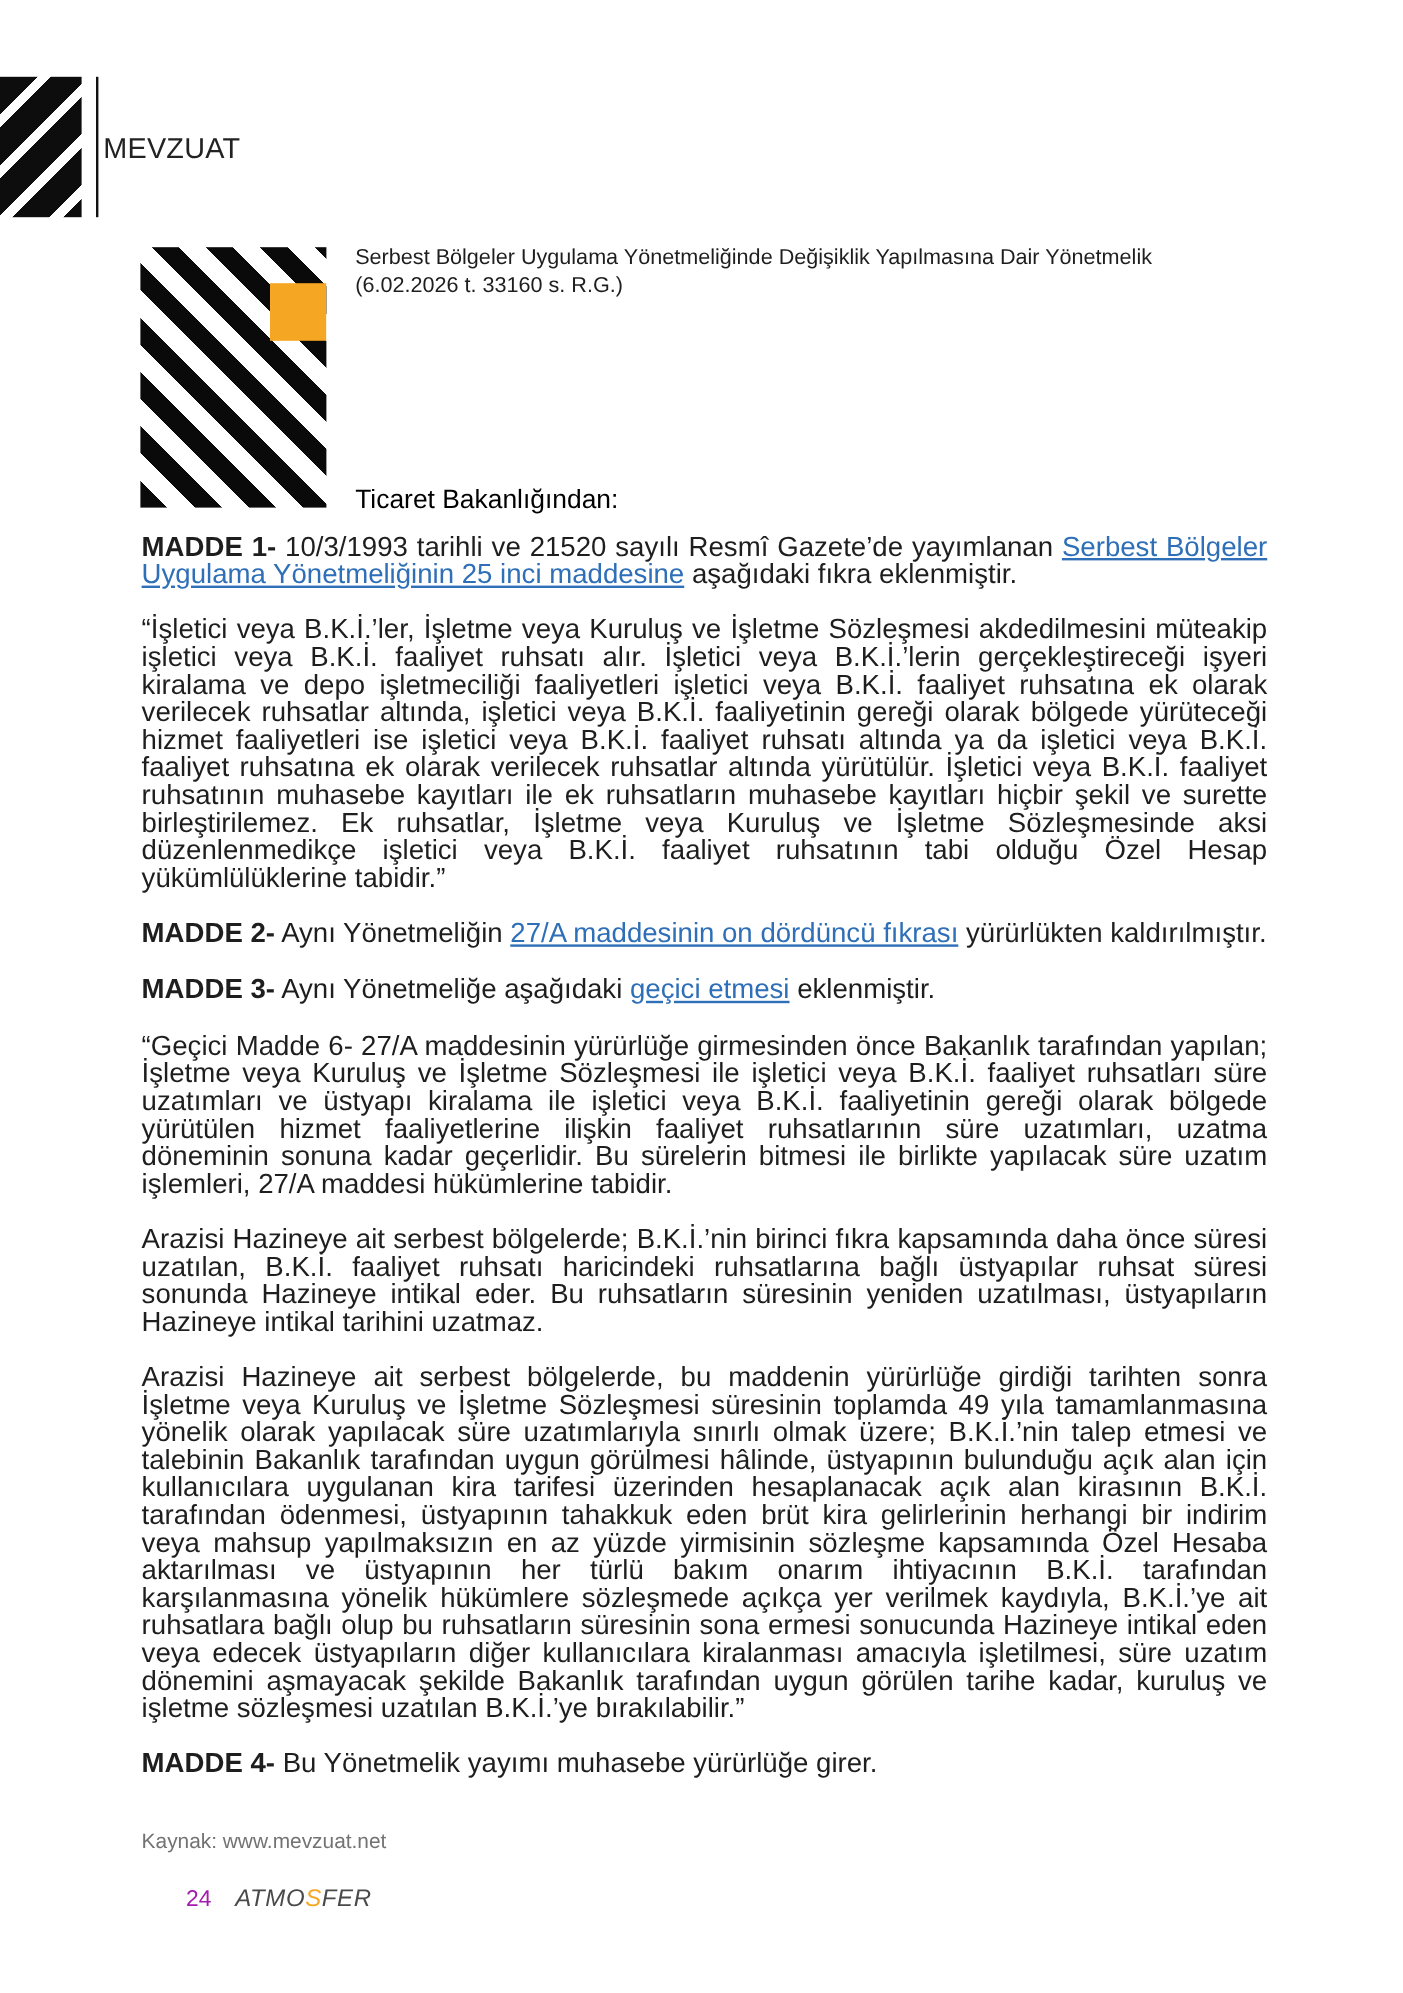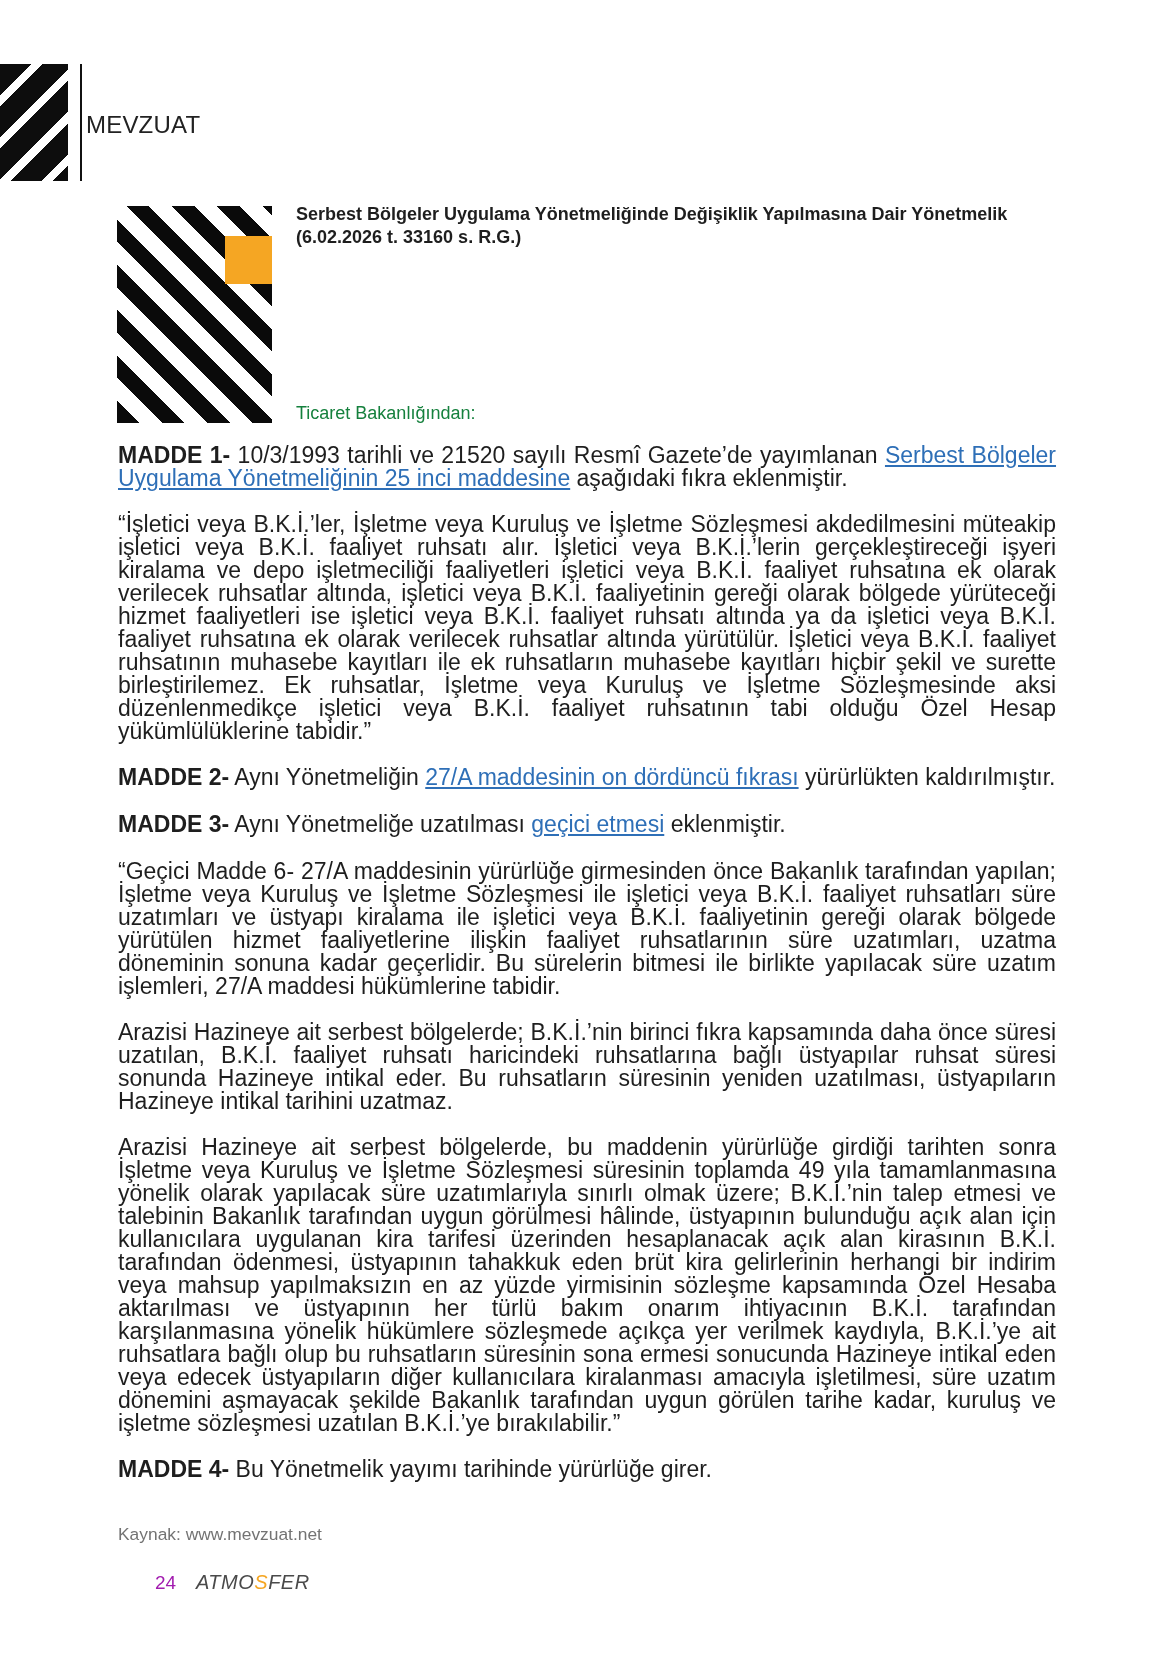--- a/index.html
+++ b/index.html
@@ -23,7 +23,7 @@
 
     .doc-title {
       position: absolute; left: 296px; top: 203px; width: 720px;
-      font-size: 18px; font-weight: bold; line-height: 23px; color: #1e1e1e;
+      font-size: 18px; font-weight: normal; line-height: 23px; color: #1e1e1e;
     }
     .issuer { position: absolute; left: 296px; top: 403px; font-size: 18px; color: #15803d; }
 

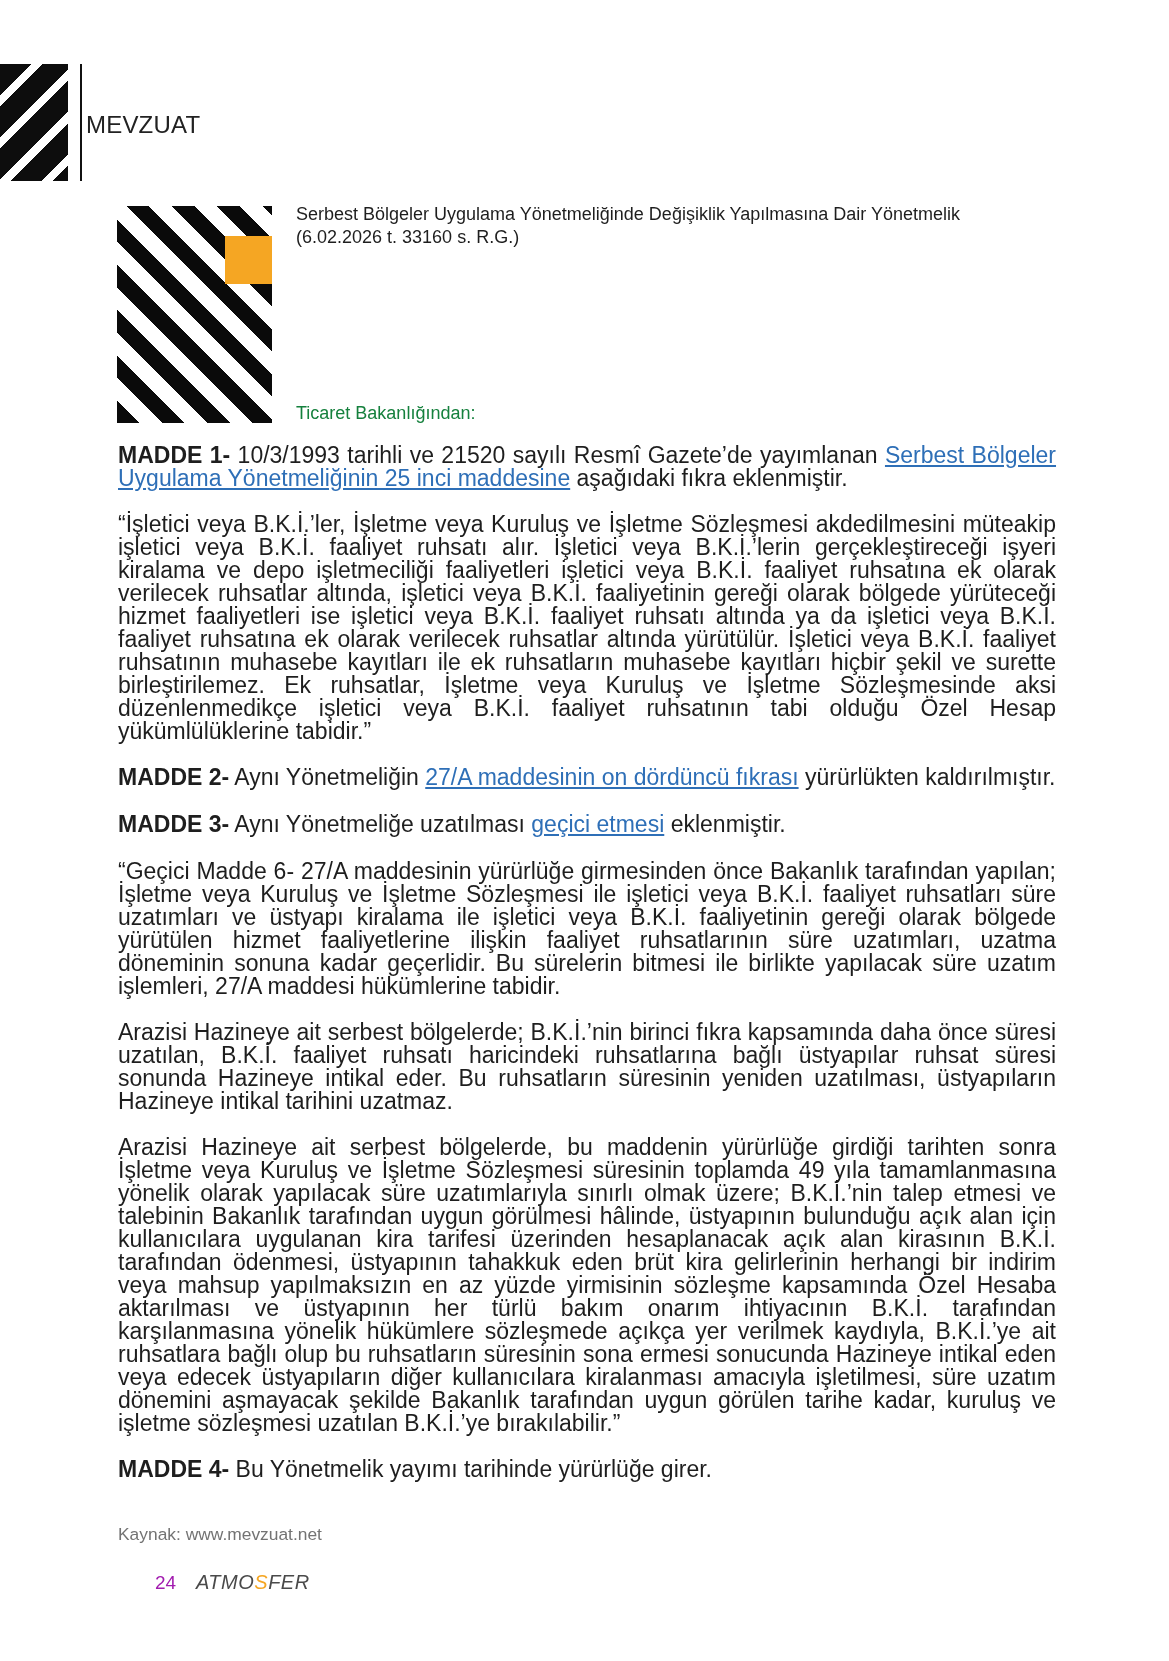--- a/index.html
+++ b/index.html
@@ -25,7 +25,7 @@
       position: absolute; left: 296px; top: 203px; width: 720px;
       font-size: 18px; font-weight: normal; line-height: 23px; color: #1e1e1e;
     }
-    .issuer { position: absolute; left: 296px; top: 403px; font-size: 18px; color: #15803d; }
+    .issuer { position: absolute; left: 296px; top: 403px; font-size: 22px; color: #000000; }
 
     .body {
       position: absolute; left: 118px; top: 444px; width: 938px;

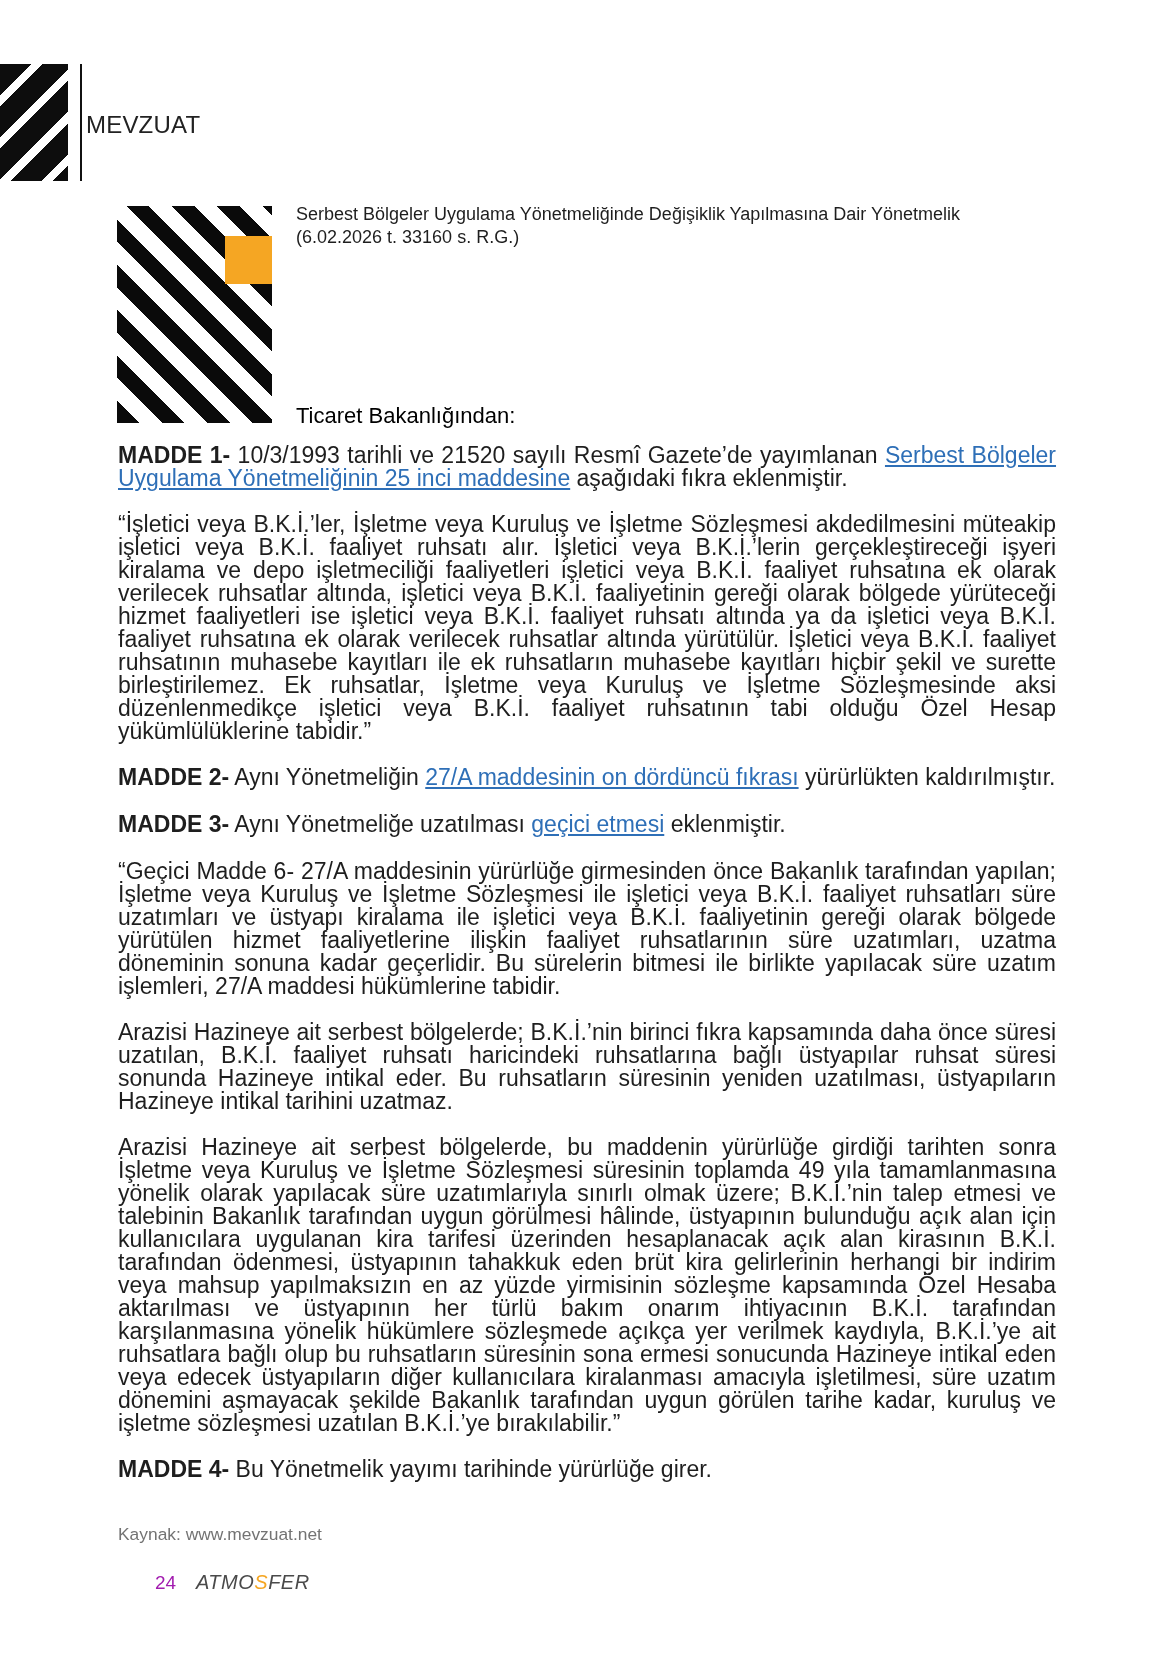--- a/index.html
+++ b/index.html
@@ -67,7 +67,7 @@
     <b>MADDE 2-</b><span> Aynı Yönetmeliğin </span><a class="link">27/A maddesinin on dördüncü fıkrası</a><span> yürürlükten kaldırılmıştır.</span>
   </p>
   <p class="gap-sm">
-    <b>MADDE 3-</b><span> Aynı Yönetmeliğe uzatılması </span><a class="link">geçici etmesi</a><span> eklenmiştir.</span>
+    <b>MADDE 3-</b><span> Aynı Yönetmeliğe aşağıdaki </span><a class="link">geçici etmesi</a><span> eklenmiştir.</span>
   </p>
   <p>“Geçici Madde 6- 27/A maddesinin yürürlüğe girmesinden önce Bakanlık tarafından yapılan; İşletme veya Kuruluş ve İşletme Sözleşmesi ile işletici veya B.K.İ. faaliyet ruhsatları süre uzatımları ve üstyapı kiralama ile işletici veya B.K.İ. faaliyetinin gereği olarak bölgede yürütülen hizmet faaliyetlerine ilişkin faaliyet ruhsatlarının süre uzatımları, uzatma döneminin sonuna kadar geçerlidir. Bu sürelerin bitmesi ile birlikte yapılacak süre uzatım işlemleri, 27/A maddesi hükümlerine tabidir.</p>
   <p>Arazisi Hazineye ait serbest bölgelerde; B.K.İ.’nin birinci fıkra kapsamında daha önce süresi uzatılan, B.K.İ. faaliyet ruhsatı haricindeki ruhsatlarına bağlı üstyapılar ruhsat süresi sonunda Hazineye intikal eder. Bu ruhsatların süresinin yeniden uzatılması, üstyapıların Hazineye intikal tarihini uzatmaz.</p>

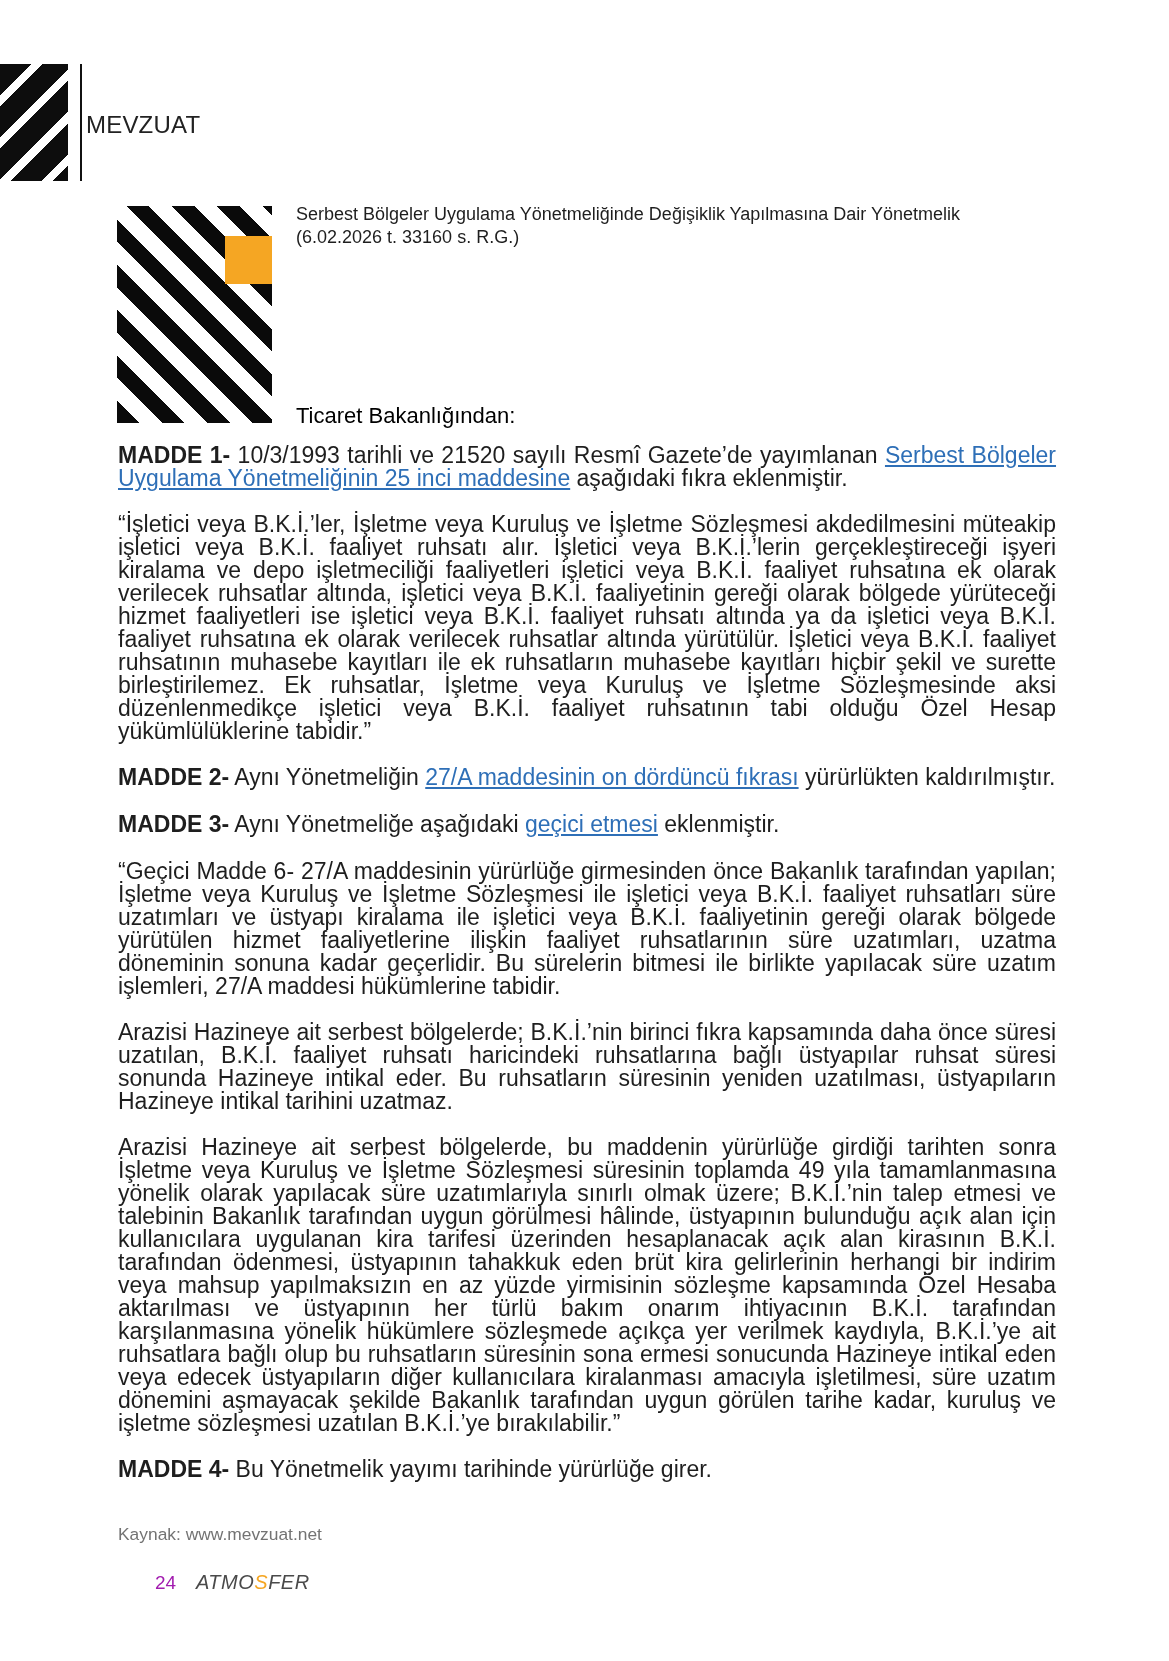--- a/index.html
+++ b/index.html
@@ -73,7 +73,7 @@
   <p>Arazisi Hazineye ait serbest bölgelerde; B.K.İ.’nin birinci fıkra kapsamında daha önce süresi uzatılan, B.K.İ. faaliyet ruhsatı haricindeki ruhsatlarına bağlı üstyapılar ruhsat süresi sonunda Hazineye intikal eder. Bu ruhsatların süresinin yeniden uzatılması, üstyapıların Hazineye intikal tarihini uzatmaz.</p>
   <p>Arazisi Hazineye ait serbest bölgelerde, bu maddenin yürürlüğe girdiği tarihten sonra İşletme veya Kuruluş ve İşletme Sözleşmesi süresinin toplamda 49 yıla tamamlanmasına yönelik olarak yapılacak süre uzatımlarıyla sınırlı olmak üzere; B.K.İ.’nin talep etmesi ve talebinin Bakanlık tarafından uygun görülmesi hâlinde, üstyapının bulunduğu açık alan için kullanıcılara uygulanan kira tarifesi üzerinden hesaplanacak açık alan kirasının B.K.İ. tarafından ödenmesi, üstyapının tahakkuk eden brüt kira gelirlerinin herhangi bir indirim veya mahsup yapılmaksızın en az yüzde yirmisinin sözleşme kapsamında Özel Hesaba aktarılması ve üstyapının her türlü bakım onarım ihtiyacının B.K.İ. tarafından karşılanmasına yönelik hükümlere sözleşmede açıkça yer verilmek kaydıyla, B.K.İ.’ye ait ruhsatlara bağlı olup bu ruhsatların süresinin sona ermesi sonucunda Hazineye intikal eden veya edecek üstyapıların diğer kullanıcılara kiralanması amacıyla işletilmesi, süre uzatım dönemini aşmayacak şekilde Bakanlık tarafından uygun görülen tarihe kadar, kuruluş ve işletme sözleşmesi uzatılan B.K.İ.’ye bırakılabilir.”</p>
   <p>
-    <b>MADDE 4-</b><span> Bu Yönetmelik yayımı tarihinde yürürlüğe girer.</span>
+    <b>MADDE 4-</b><span> Bu Yönetmelik yayımı muhasebe yürürlüğe girer.</span>
   </p>
 </div>
 

